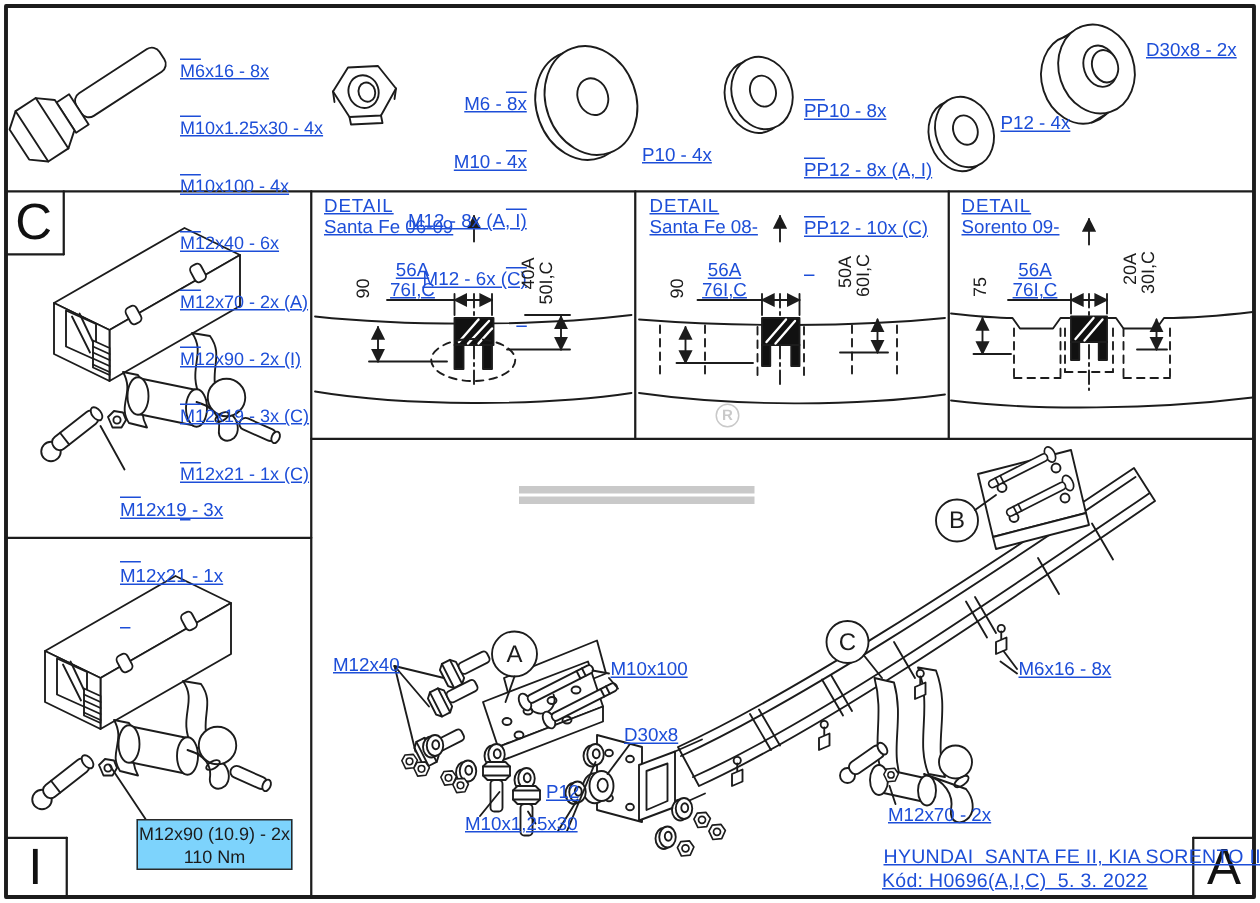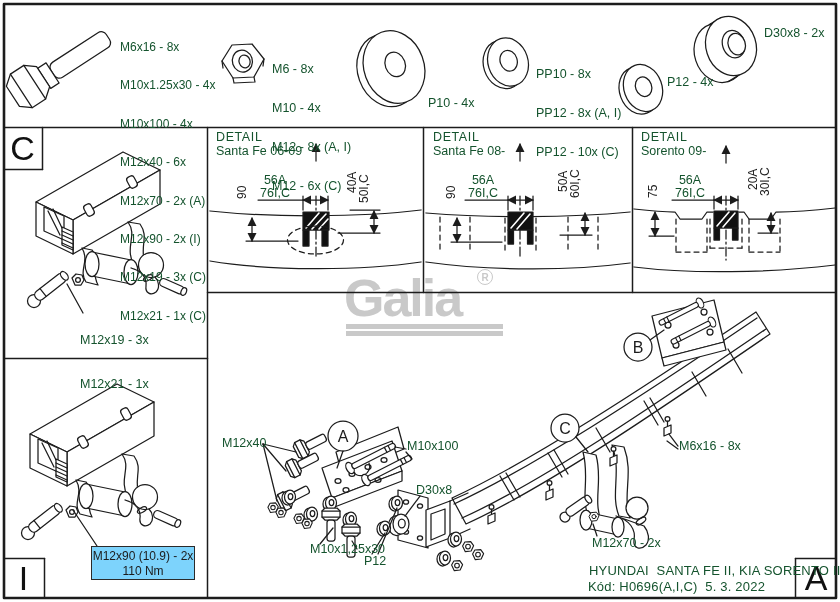--- a/index.html
+++ b/index.html
@@ -8,7 +8,7 @@
     font-family:"Liberation Sans",sans-serif;color:#1c1c1c;overflow:hidden;
   }
   .sheet svg{position:absolute;left:0;top:0;z-index:2;}
-  .lbl{position:absolute;z-index:3;font-size:12.5px;line-height:13px;color:#14532d;white-space:pre;}
+  .lbl{position:absolute;z-index:3;font-size:12.5px;line-height:13px;color:#1d4ed8;white-space:pre;text-decoration:underline;}
   .list div{white-space:pre;}
   .bolt-list div{line-height:12.4px;font-size:12px;}
   .nut-list div,.pp-list div{line-height:13px;font-size:12.5px;}

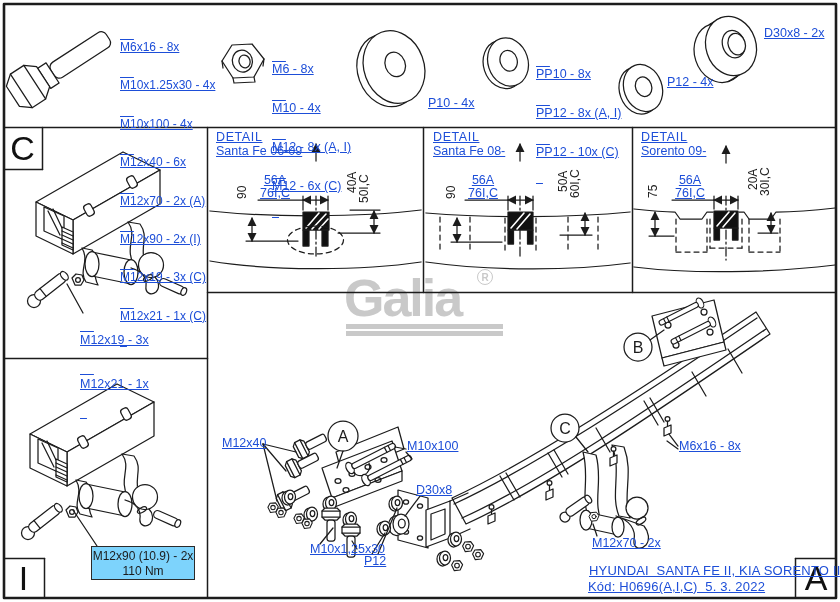--- a/index.html
+++ b/index.html
@@ -419,7 +419,7 @@
     <div>M12x19 - 3x (C)</div>
     <div>M12x21 - 1x (C)</div>
   </div>
-  <div class="lbl list nut-list" style="left:272px;top:37px;">
+  <div class="lbl list nut-list" style="left:272px;top:37px;text-align:right;">
     <div>M6 - 8x</div>
     <div>M10 - 4x</div>
     <div>M12 - 8x (A, I)</div>

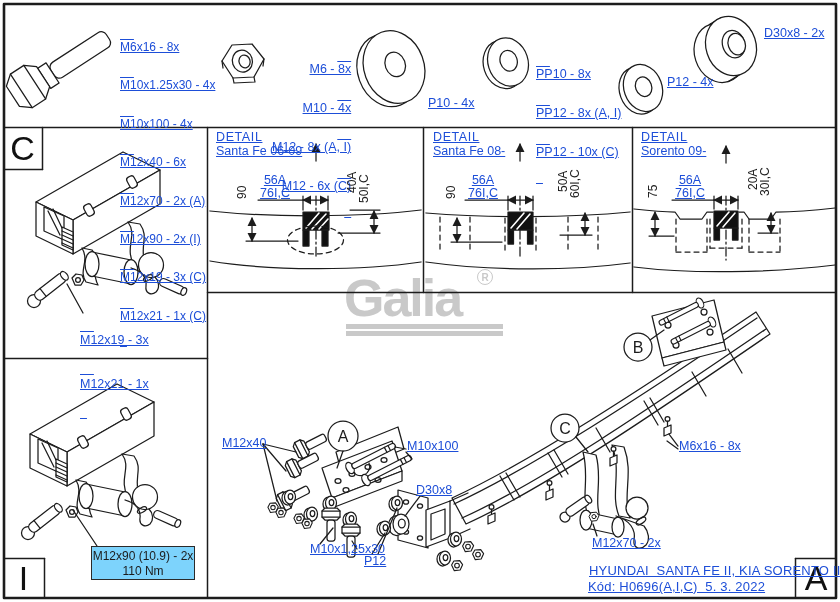--- a/index.html
+++ b/index.html
@@ -29,7 +29,6 @@
 
 <div class="sheet">
 
-  <div class="watermark-text" style="left:344px;top:268px;">Galia</div>
   <div class="watermark-bar" style="left:346px;top:324px;"></div>
   <div class="watermark-bar" style="left:346px;top:331px;"></div>
   <div class="watermark-r" style="left:477px;top:269px;">R</div>

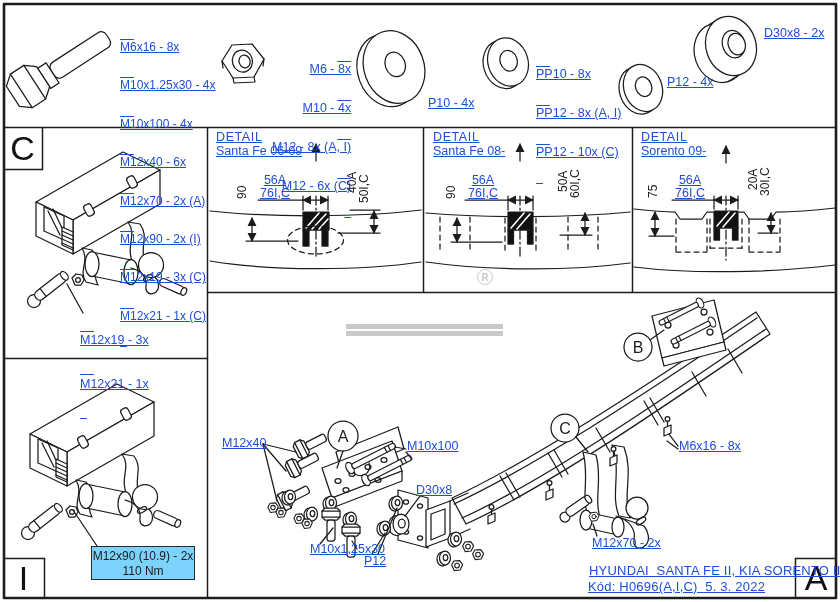--- a/index.html
+++ b/index.html
@@ -479,7 +479,7 @@
   <div class="lbl" style="left:407px;top:440px;text-align:center;">M10x100</div>
   <div class="lbl" style="left:416px;top:484px;">D30x8</div>
   <div class="lbl" style="left:262px;top:543px;margin-left:48px;">M10x1,25x30</div>
-  <div class="lbl" style="left:364px;top:555px;">P12</div>
+  <div class="lbl" style="left:364px;top:522px;">P12</div>
   <div class="lbl" style="left:679px;top:440px;">M6x16 - 8x</div>
   <div class="lbl" style="left:592px;top:537px;">M12x70 - 2x</div>
 

